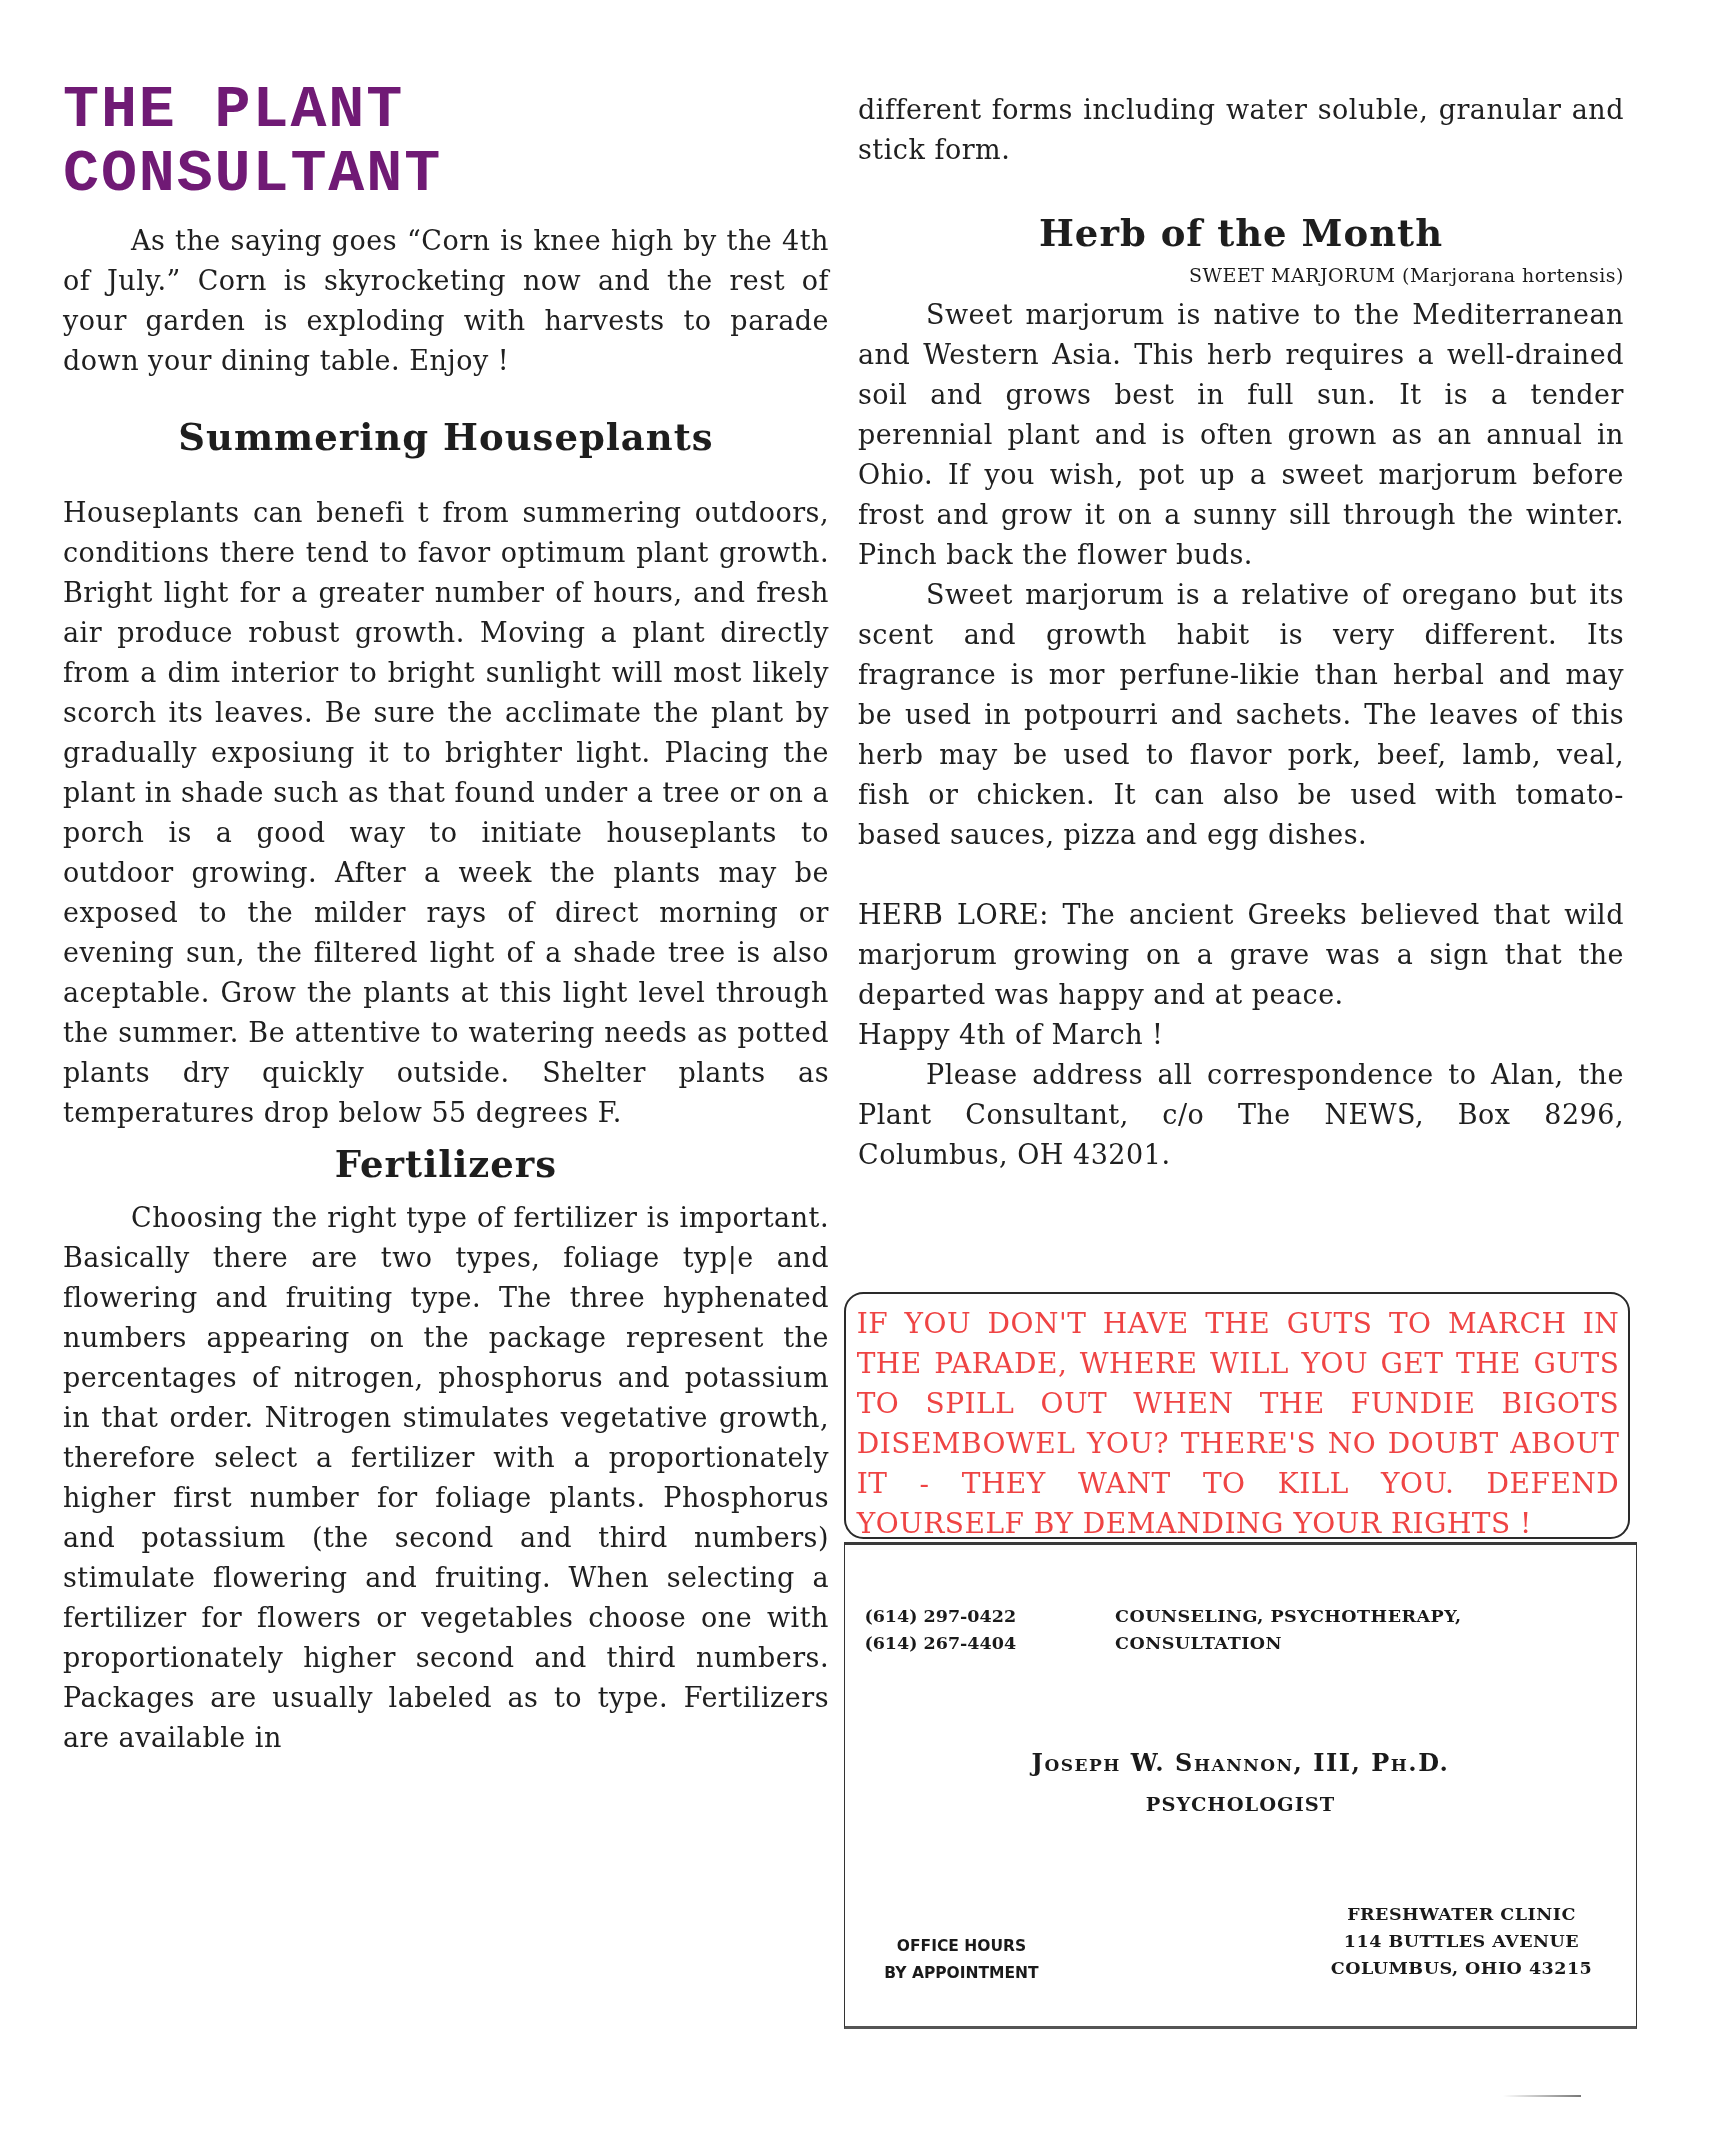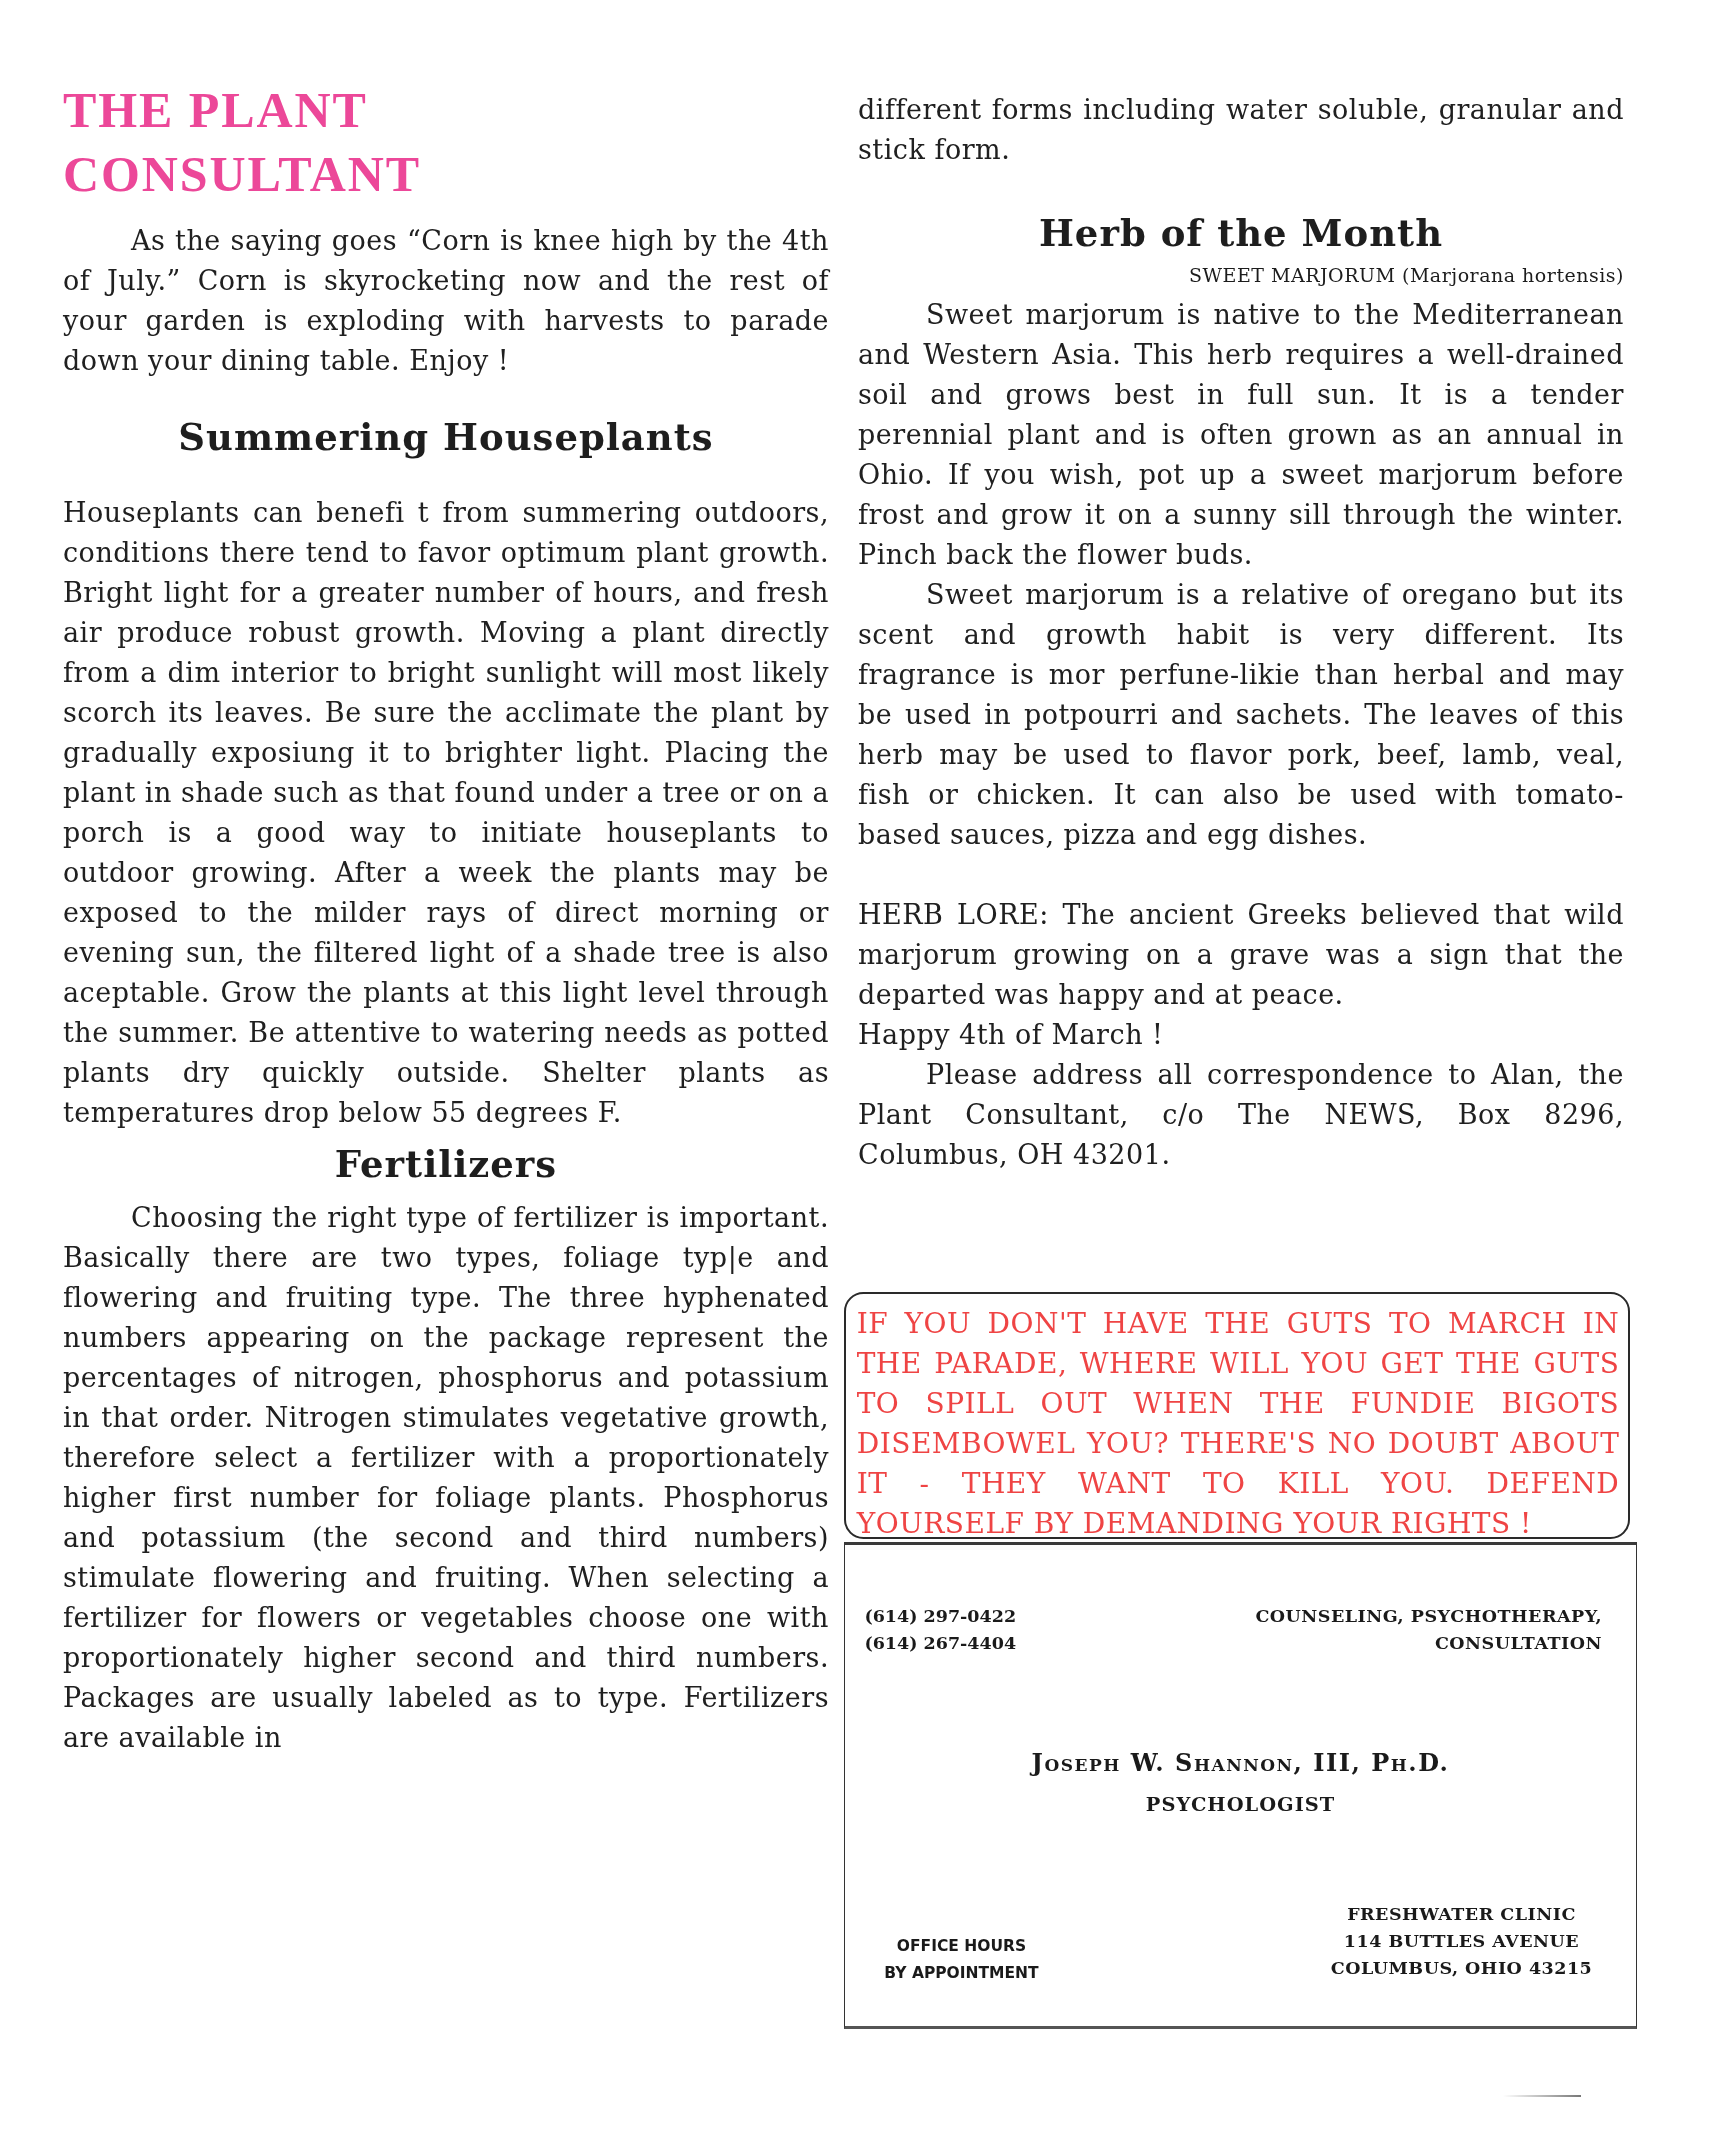--- a/index.html
+++ b/index.html
@@ -44,13 +44,13 @@
     }
     .indent { text-indent: 68px; }
     .masthead {
-      font-family: Liberation Serif, serif;
+      font-family: Liberation Mono, monospace;
       font-weight: bold;
-      font-size: 50px;
+      font-size: 60px;
       line-height: 64px;
       letter-spacing: 1.9px;
       margin: 0 0 14.5px 0;
-      color: #ec4899;
+      color: #701a75;
     }
     .section-head {
       font-weight: bold;

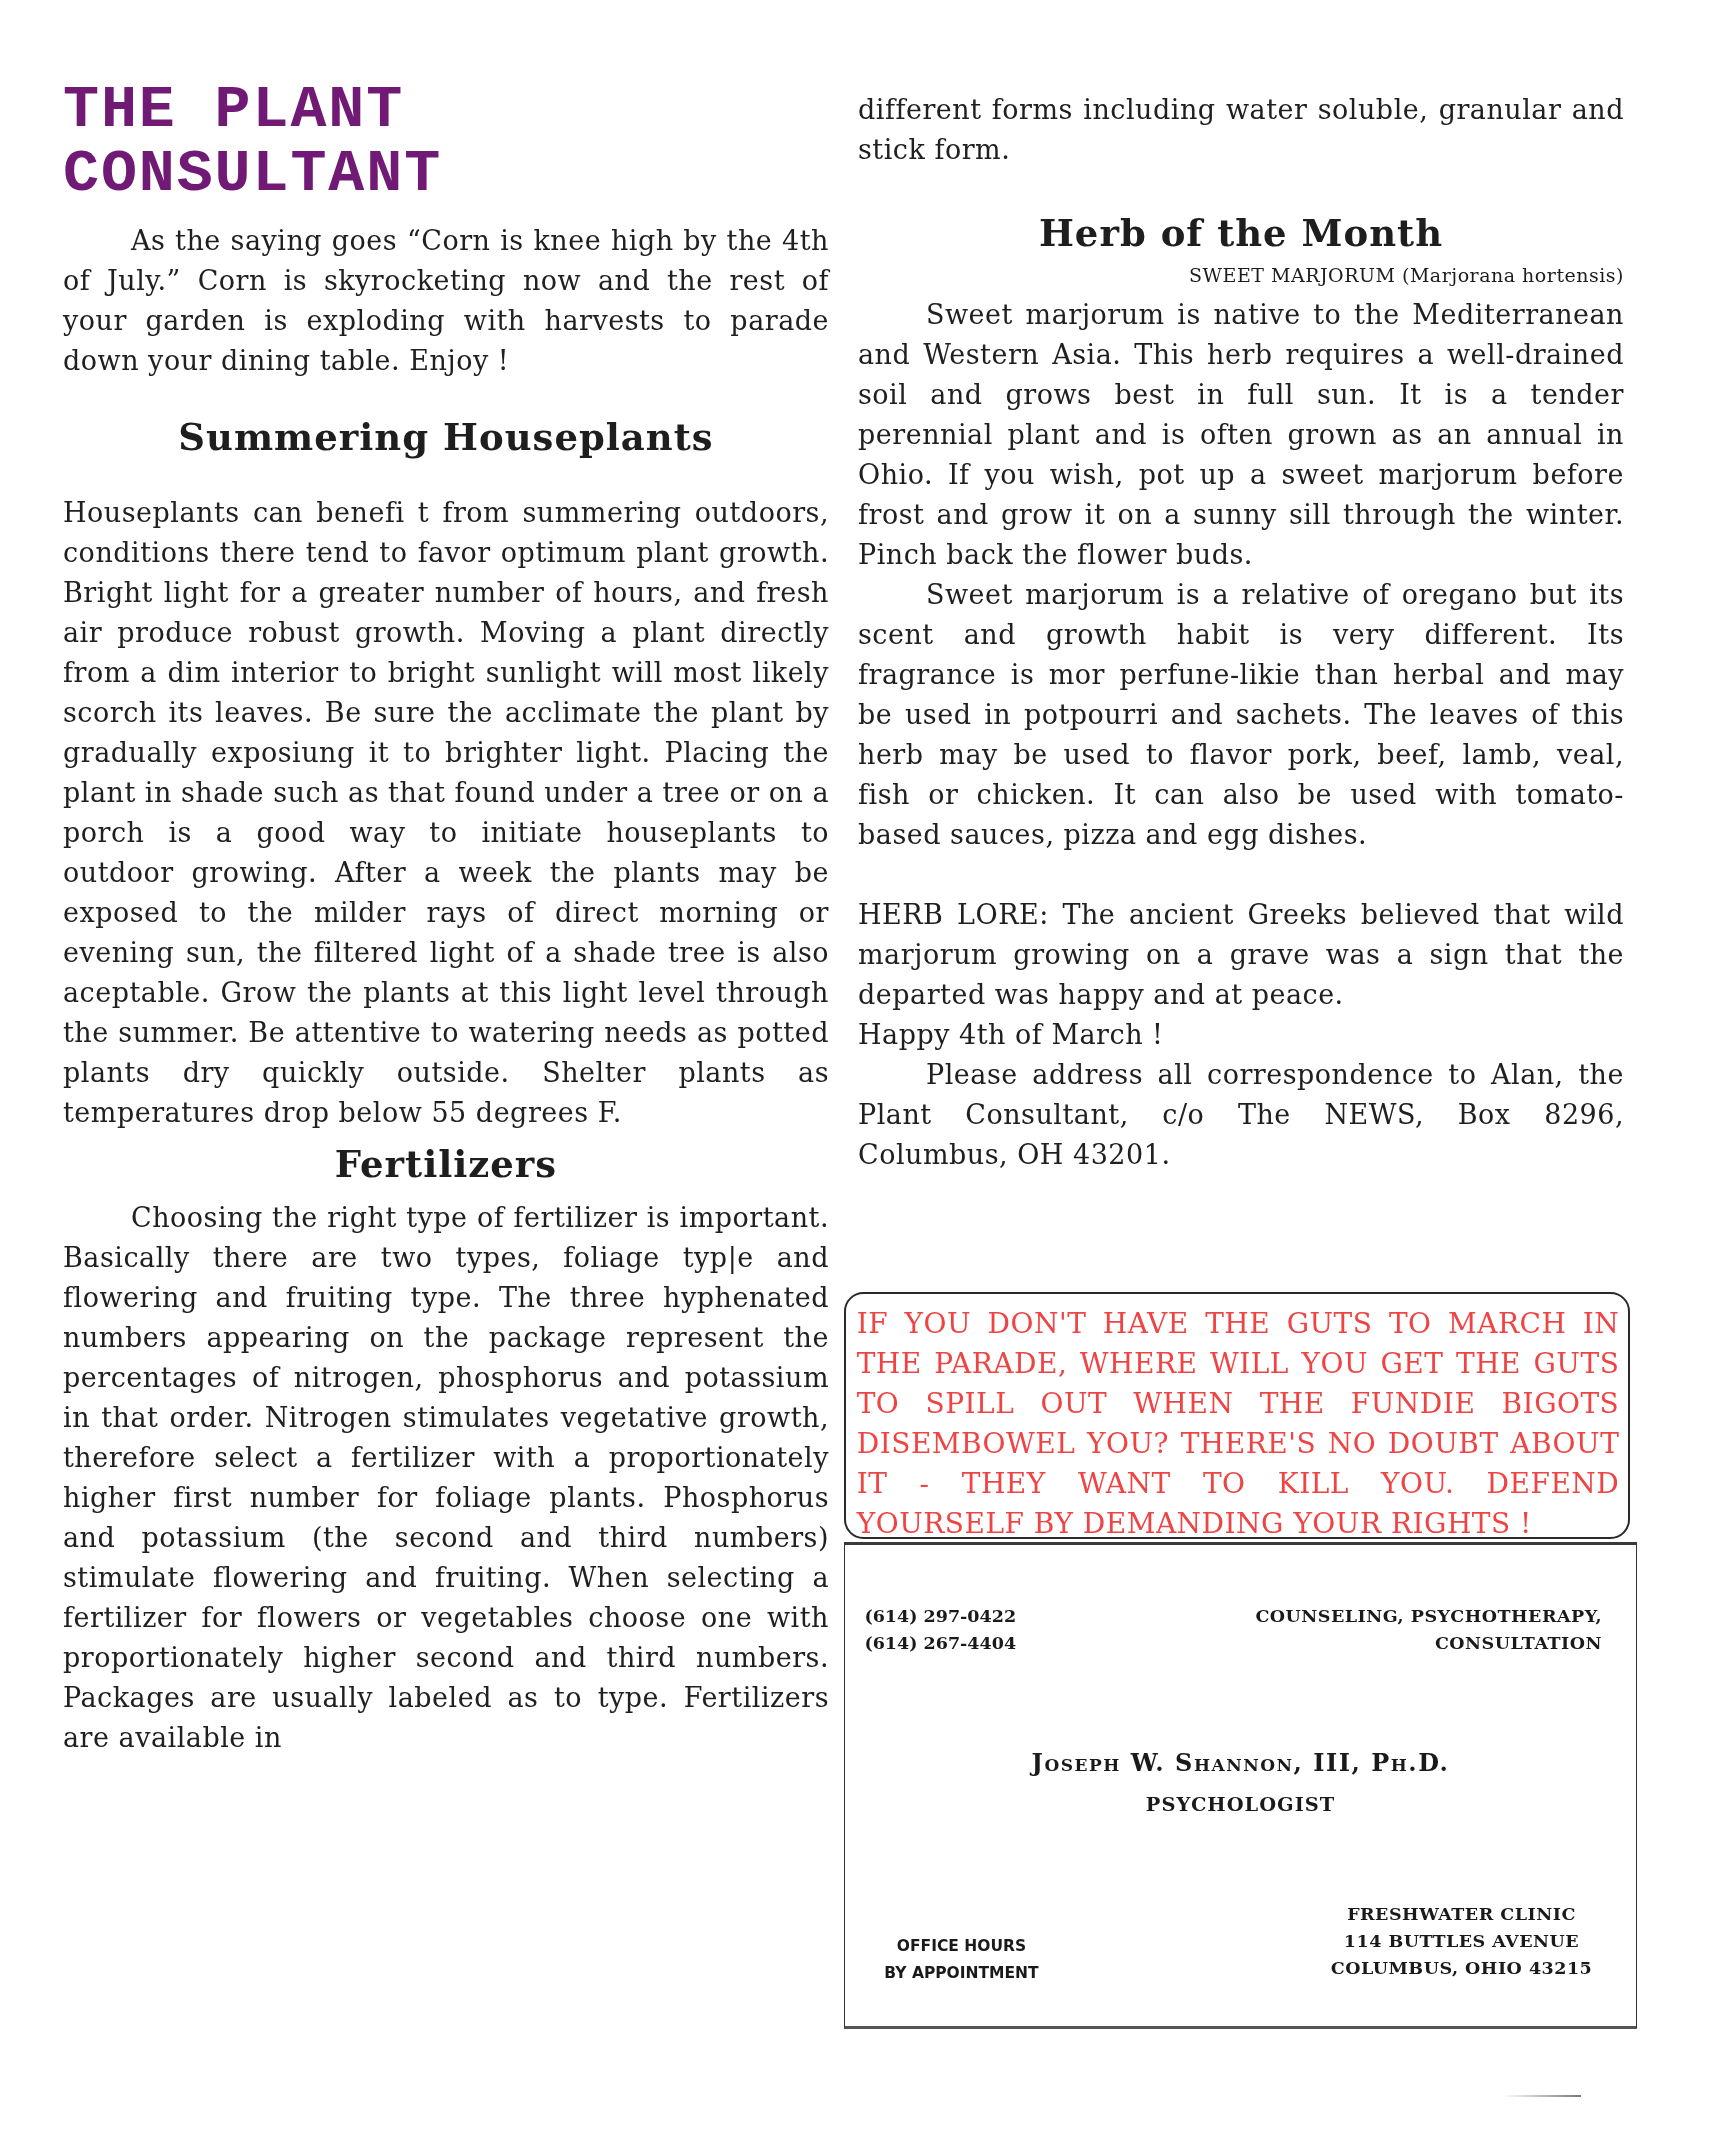--- a/index.html
+++ b/index.html
@@ -115,10 +115,10 @@
     }
     .card .services {
       position: absolute;
-      left: 262px;
+      left: 270px;
       top: 58px;
       width: 495px;
-      text-align: right;
+      text-align: left;
       font-size: 17.5px;
       line-height: 27px;
       letter-spacing: 0.5px;

